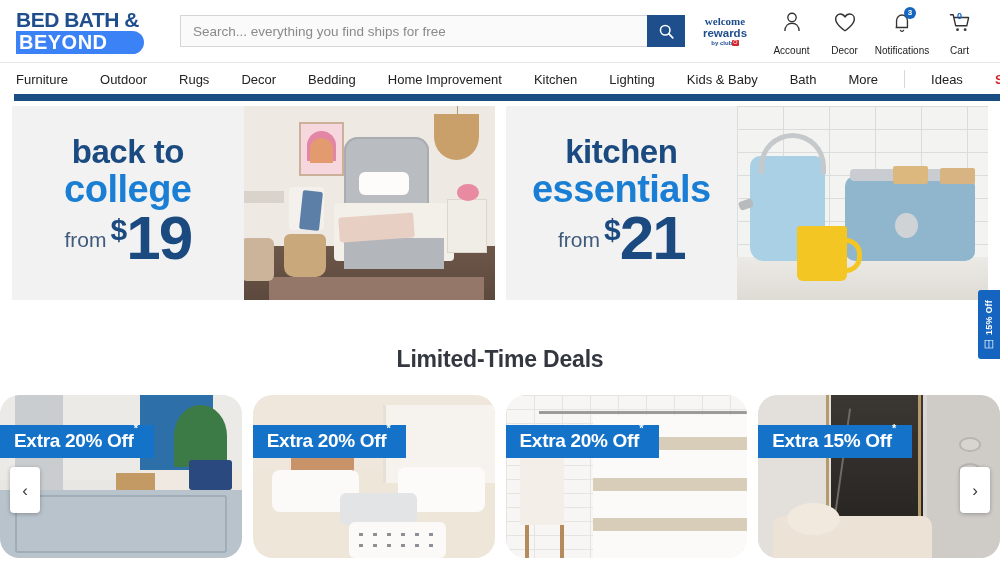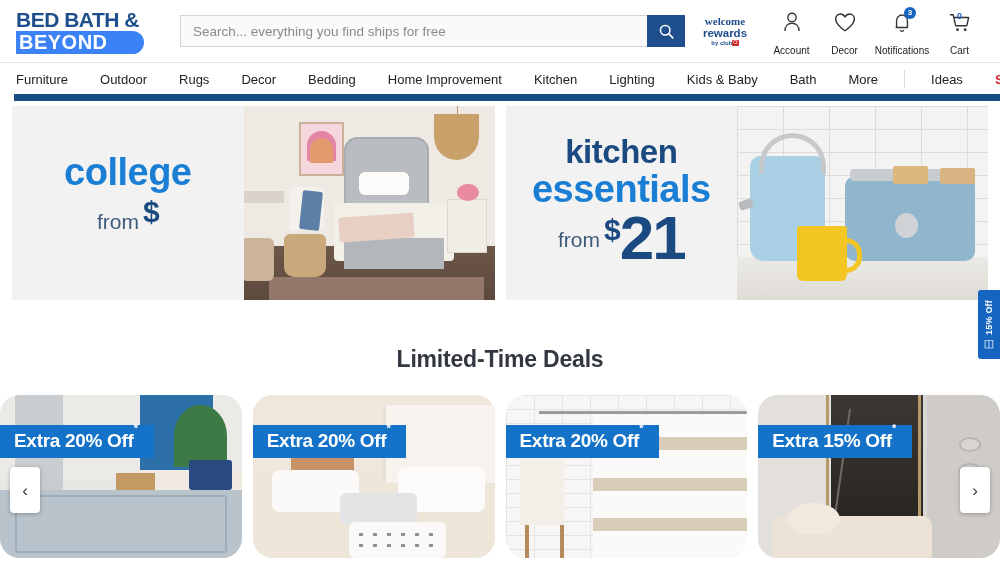--- a/index.html
+++ b/index.html
@@ -457,6 +457,7 @@
 
   <div class="banner">
     <div class="banner-text">
+      <div class="bt-l1">back to</div>
       <div class="bt-l2">college</div>
       <div class="bt-l3">
         <span class="bt-from">from</span>

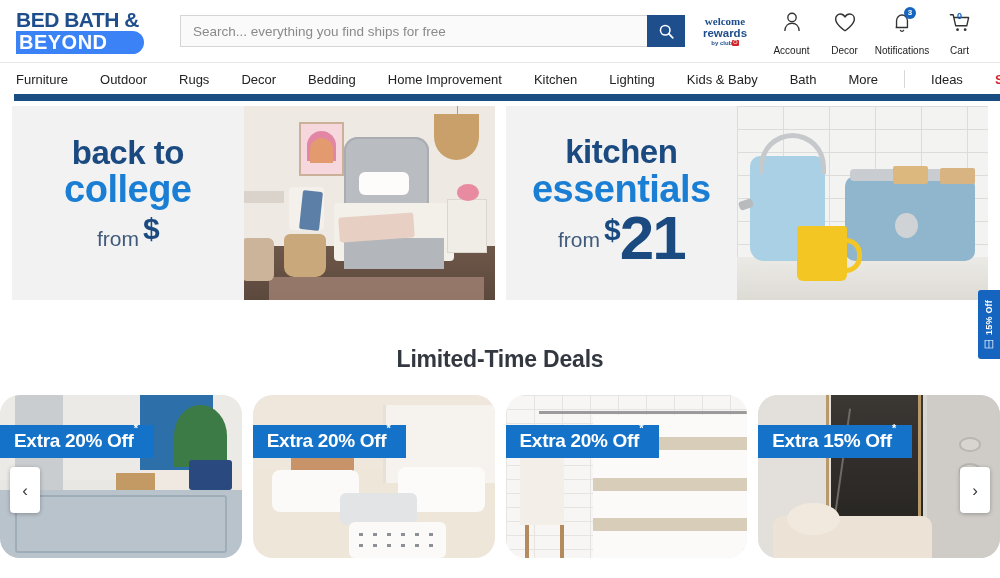--- a/index.html
+++ b/index.html
@@ -462,6 +462,7 @@
       <div class="bt-l3">
         <span class="bt-from">from</span>
         <span class="bt-dollar">$</span>
+        <span class="bt-amt">19</span>
       </div>
     </div>
     <div class="banner-img">

